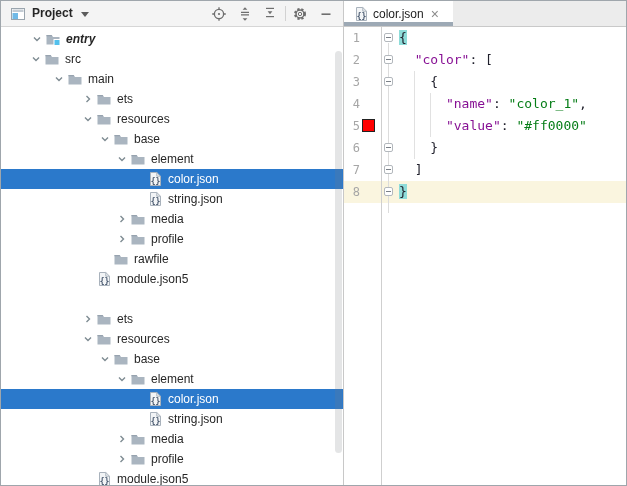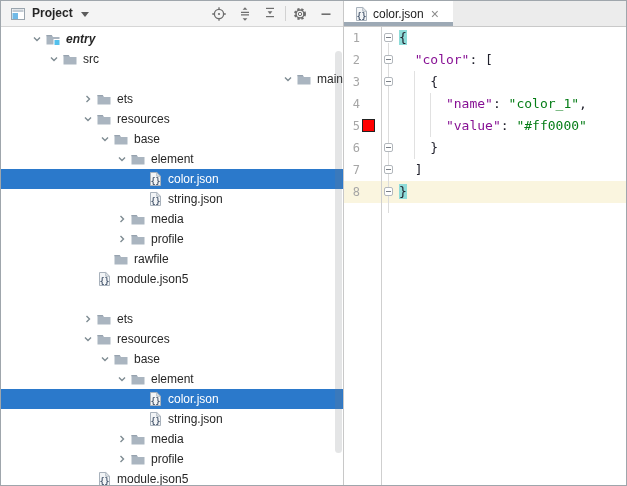--- a/index.html
+++ b/index.html
@@ -130,7 +130,7 @@
           </svg></span>
         <span class="tlabel">entry</span>
       </div>
-      <div class="trow" style="top: 22px; padding-left: 45px;">
+      <div class="trow" style="top: 22px; padding-left: 27px;">
         <span class="chev">
           <svg width="10" height="10" viewBox="0 0 10 10" fill="none" stroke="#7E8B92" stroke-width="1.4">
             <path d="M2 3.5 5 6.5 8 3.5"></path>

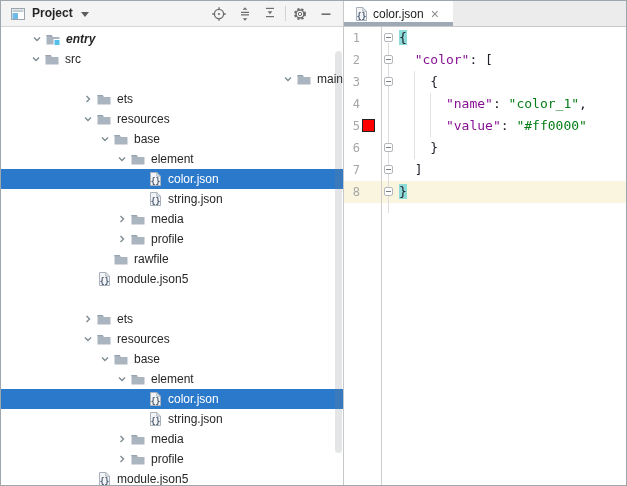--- a/index.html
+++ b/index.html
@@ -142,7 +142,7 @@
           </svg></span>
         <span class="tlabel">src</span>
       </div>
-      <div class="trow" style="top: 42px; padding-left: 30px; justify-content: flex-end;">
+      <div class="trow" style="top: 42px; padding-left: 50px;">
         <span class="chev">
           <svg width="10" height="10" viewBox="0 0 10 10" fill="none" stroke="#7E8B92" stroke-width="1.4">
             <path d="M2 3.5 5 6.5 8 3.5"></path>

